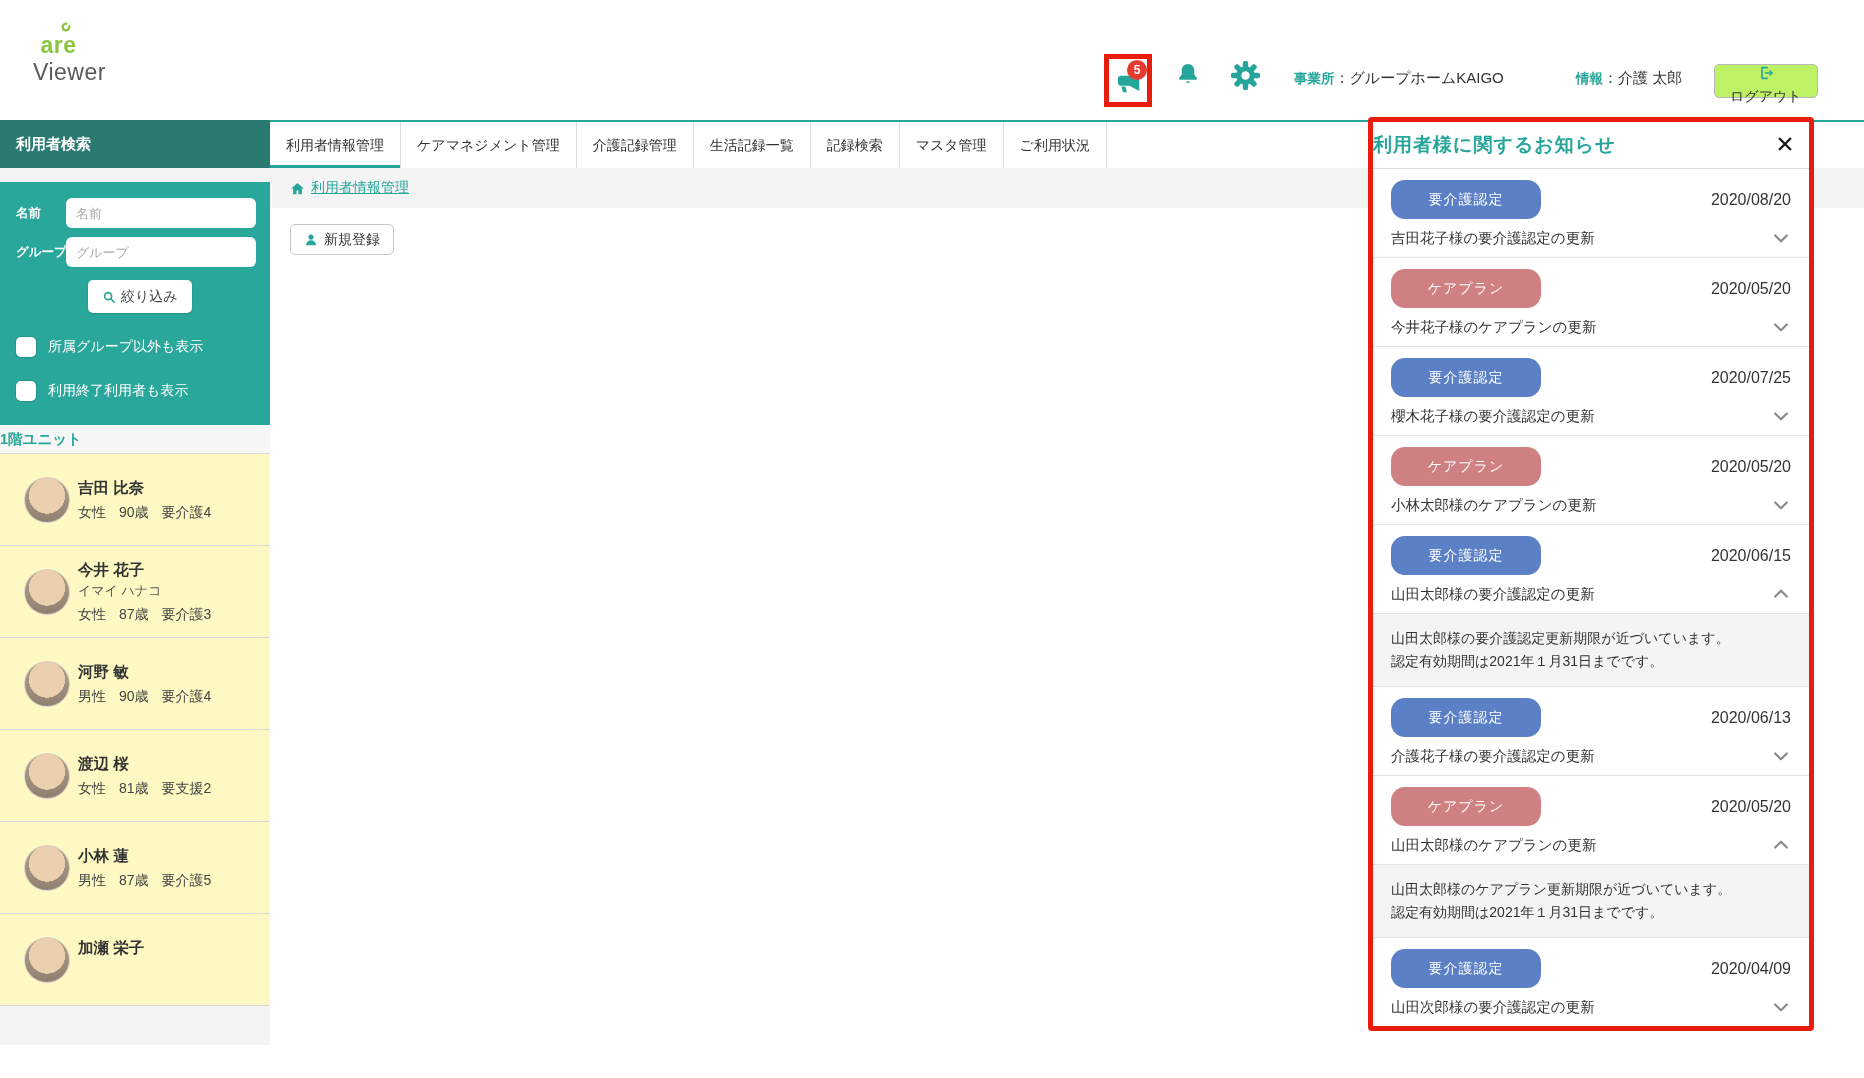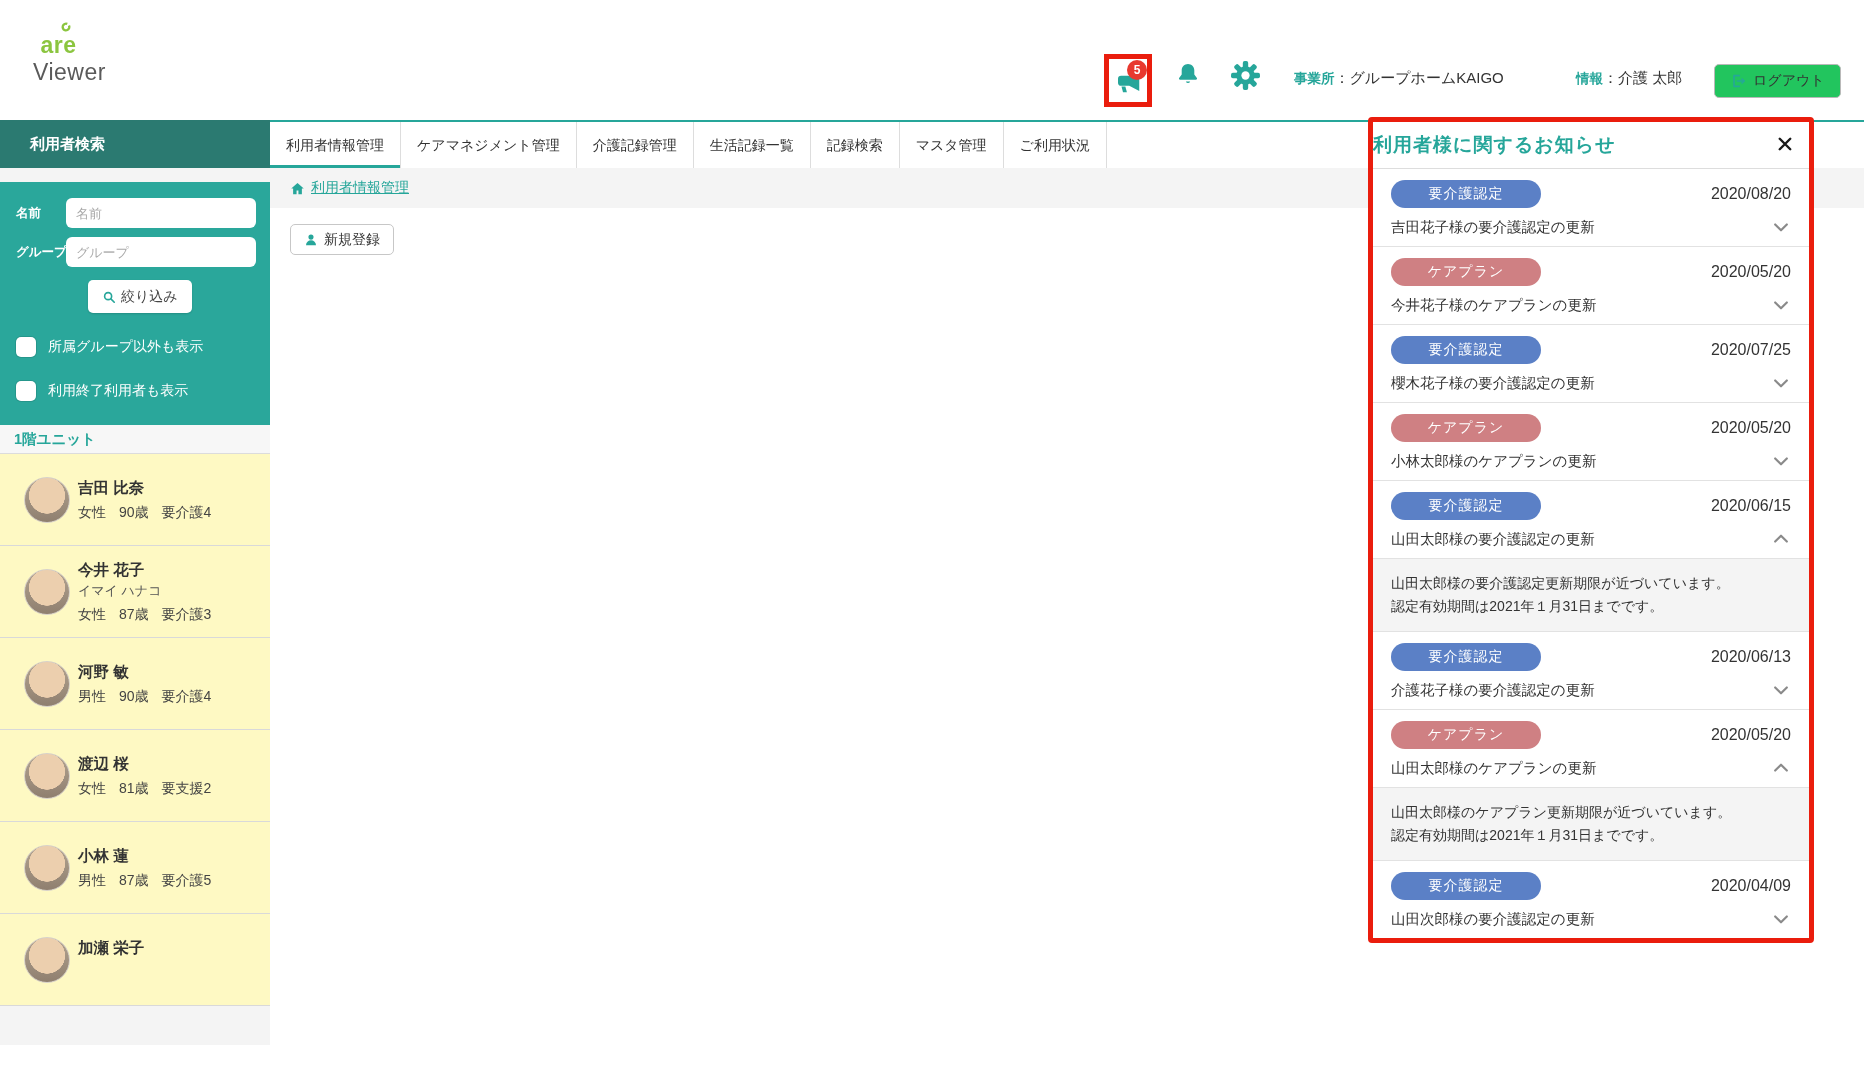--- a/index.html
+++ b/index.html
@@ -34,8 +34,8 @@
   .logout-btn{
     position:absolute;left:1714px;top:64px;height:34px;box-sizing:border-box;
     display:flex;align-items:center;gap:7px;padding:0 15px;
-    background:#22c55e;border:1px solid #b9b9b9;border-radius:5px;
-    font-size:14px;color:#333;cursor:pointer;
+    background:#bef264;border:1px solid #b9b9b9;border-radius:5px;
+    font-size:14px;color:#333;cursor:pointer;flex-direction:column;
   }
   
   .sidebar{position:absolute;left:0;top:120px;width:270px;height:925px;overflow:hidden;background:#f4f4f4;}

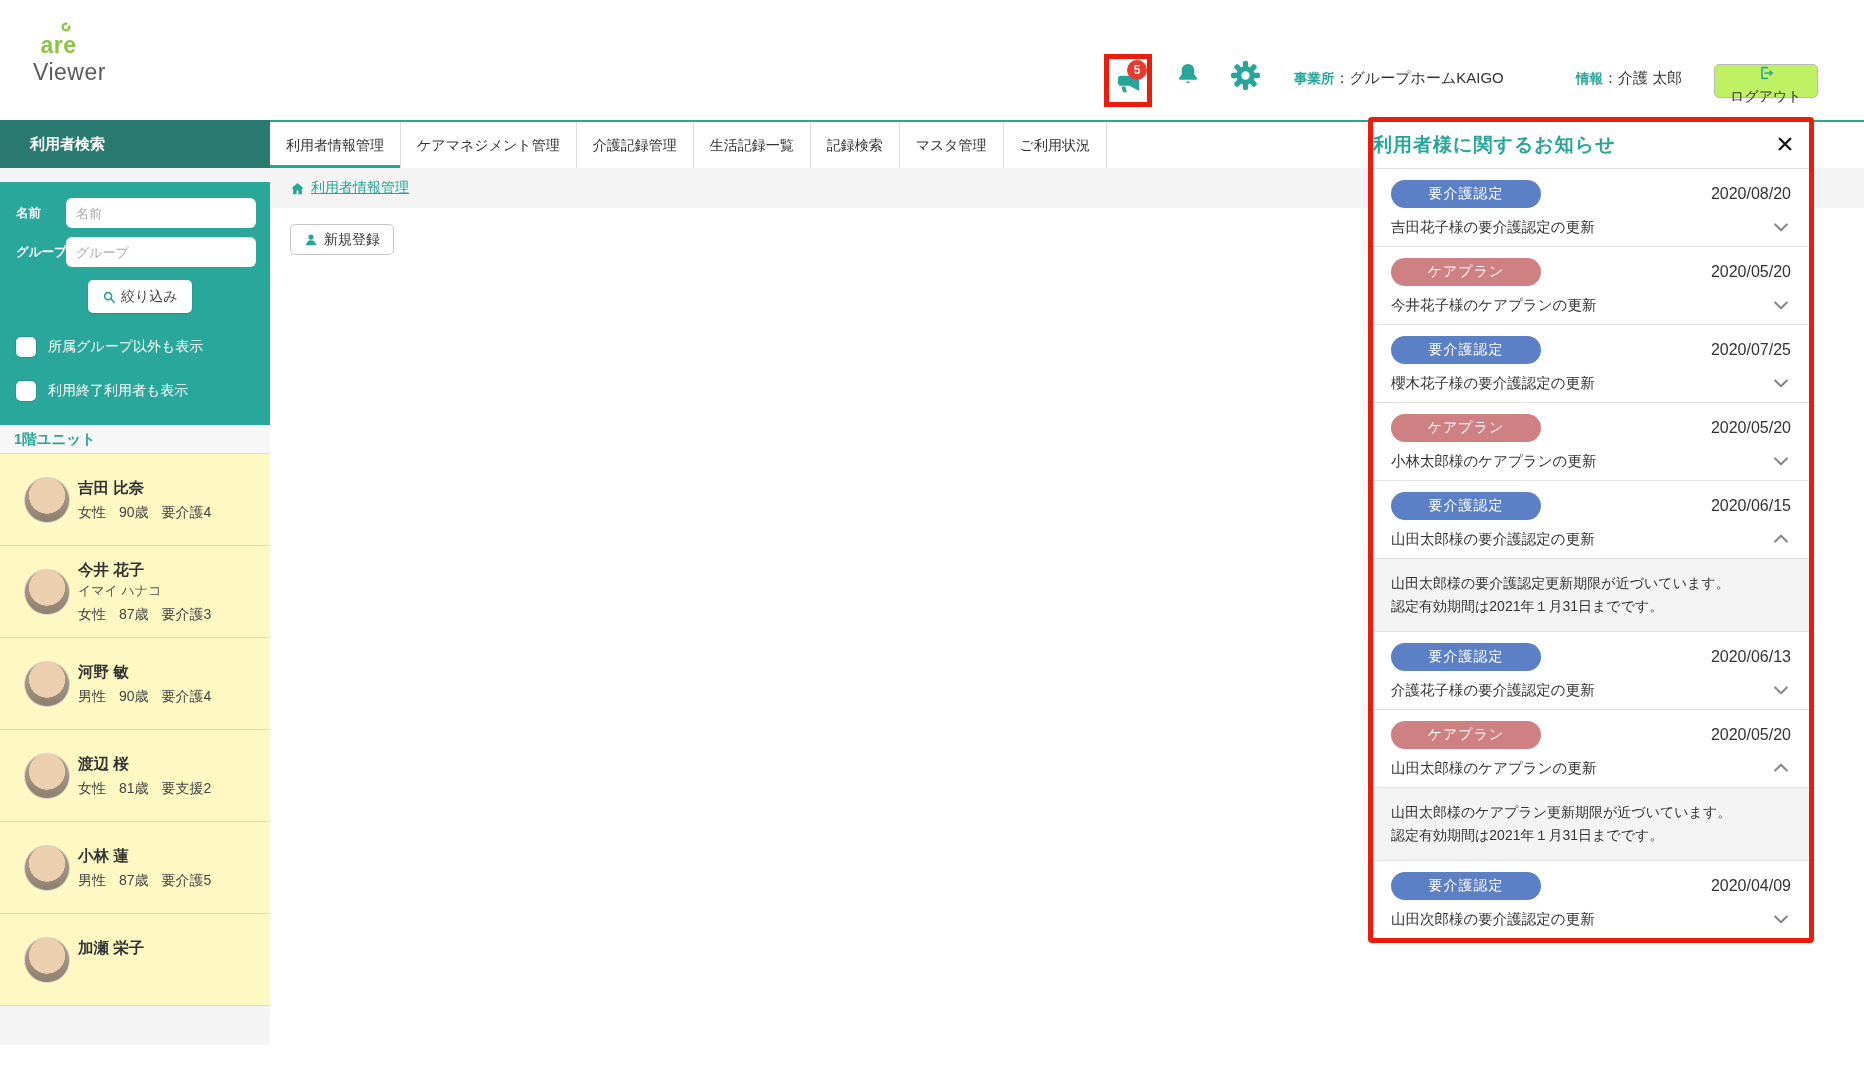--- a/index.html
+++ b/index.html
@@ -39,7 +39,7 @@
   }
   
   .sidebar{position:absolute;left:0;top:120px;width:270px;height:925px;overflow:hidden;background:#f4f4f4;}
-  .search-title{height:48px;line-height:48px;background:#2b7a71;color:#fff;font-size:15px;font-weight:bold;padding-left:30px;}
+  .search-title{height:48px;line-height:48px;background:#2b7a71;color:#fff;font-size:15px;font-weight:bold;padding-left:16px;}
   .filter{background:#2aa79b;padding:16px 14px 24px 16px;margin-top:14px;}
   .f-row{display:flex;align-items:center;margin-bottom:9px;}
   .f-label{width:50px;color:#fff;font-size:12.5px;font-weight:bold;white-space:nowrap;}

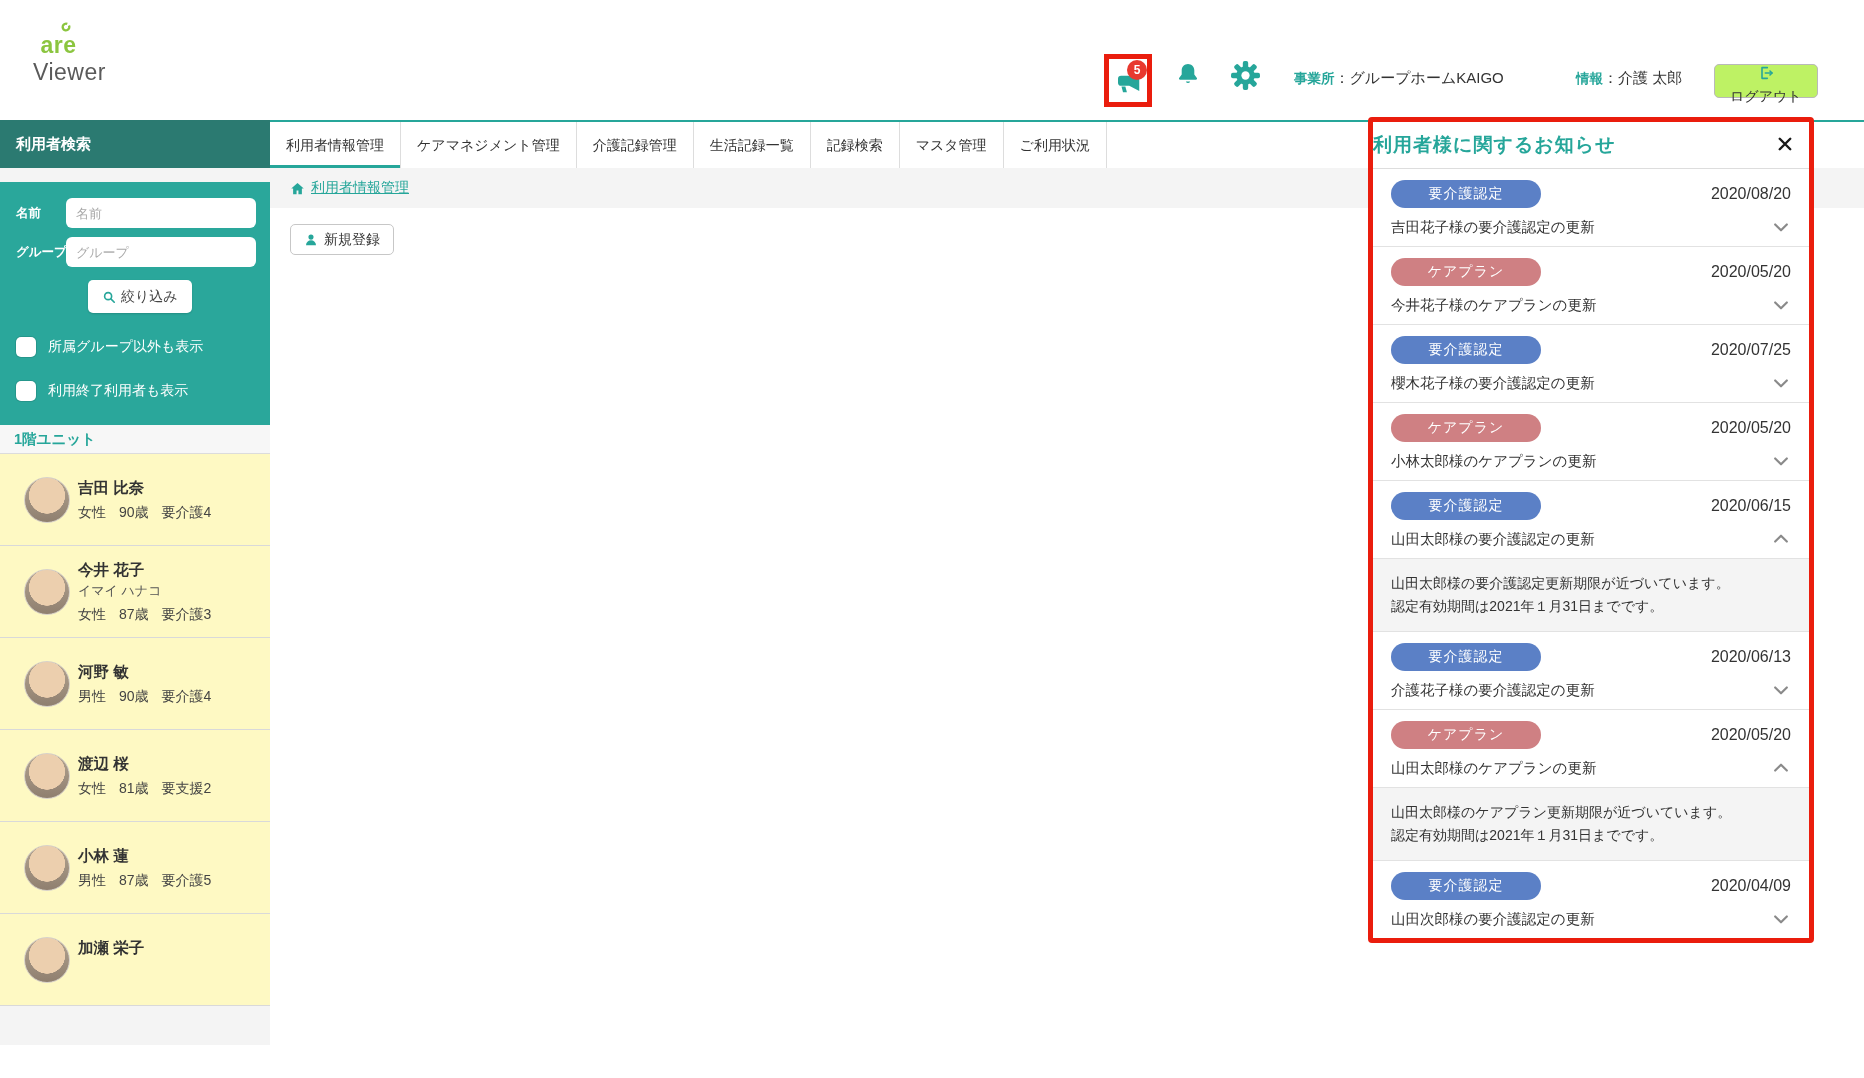--- a/index.html
+++ b/index.html
@@ -105,7 +105,7 @@
   .notice-wrap:last-child .notice-item{border-bottom:none;}
   .notice-top{display:flex;justify-content:space-between;align-items:center;margin-bottom:9px;}
   .badge{
-    width:150px;height:28px;border-radius:14px;color:#fff;font-size:14px;
+    width:150px;height:39px;border-radius:14px;color:#fff;font-size:14px;
     display:flex;align-items:center;justify-content:center;flex:none;letter-spacing:1px;
   }
   .badge.blue{background:#5b80c6;}

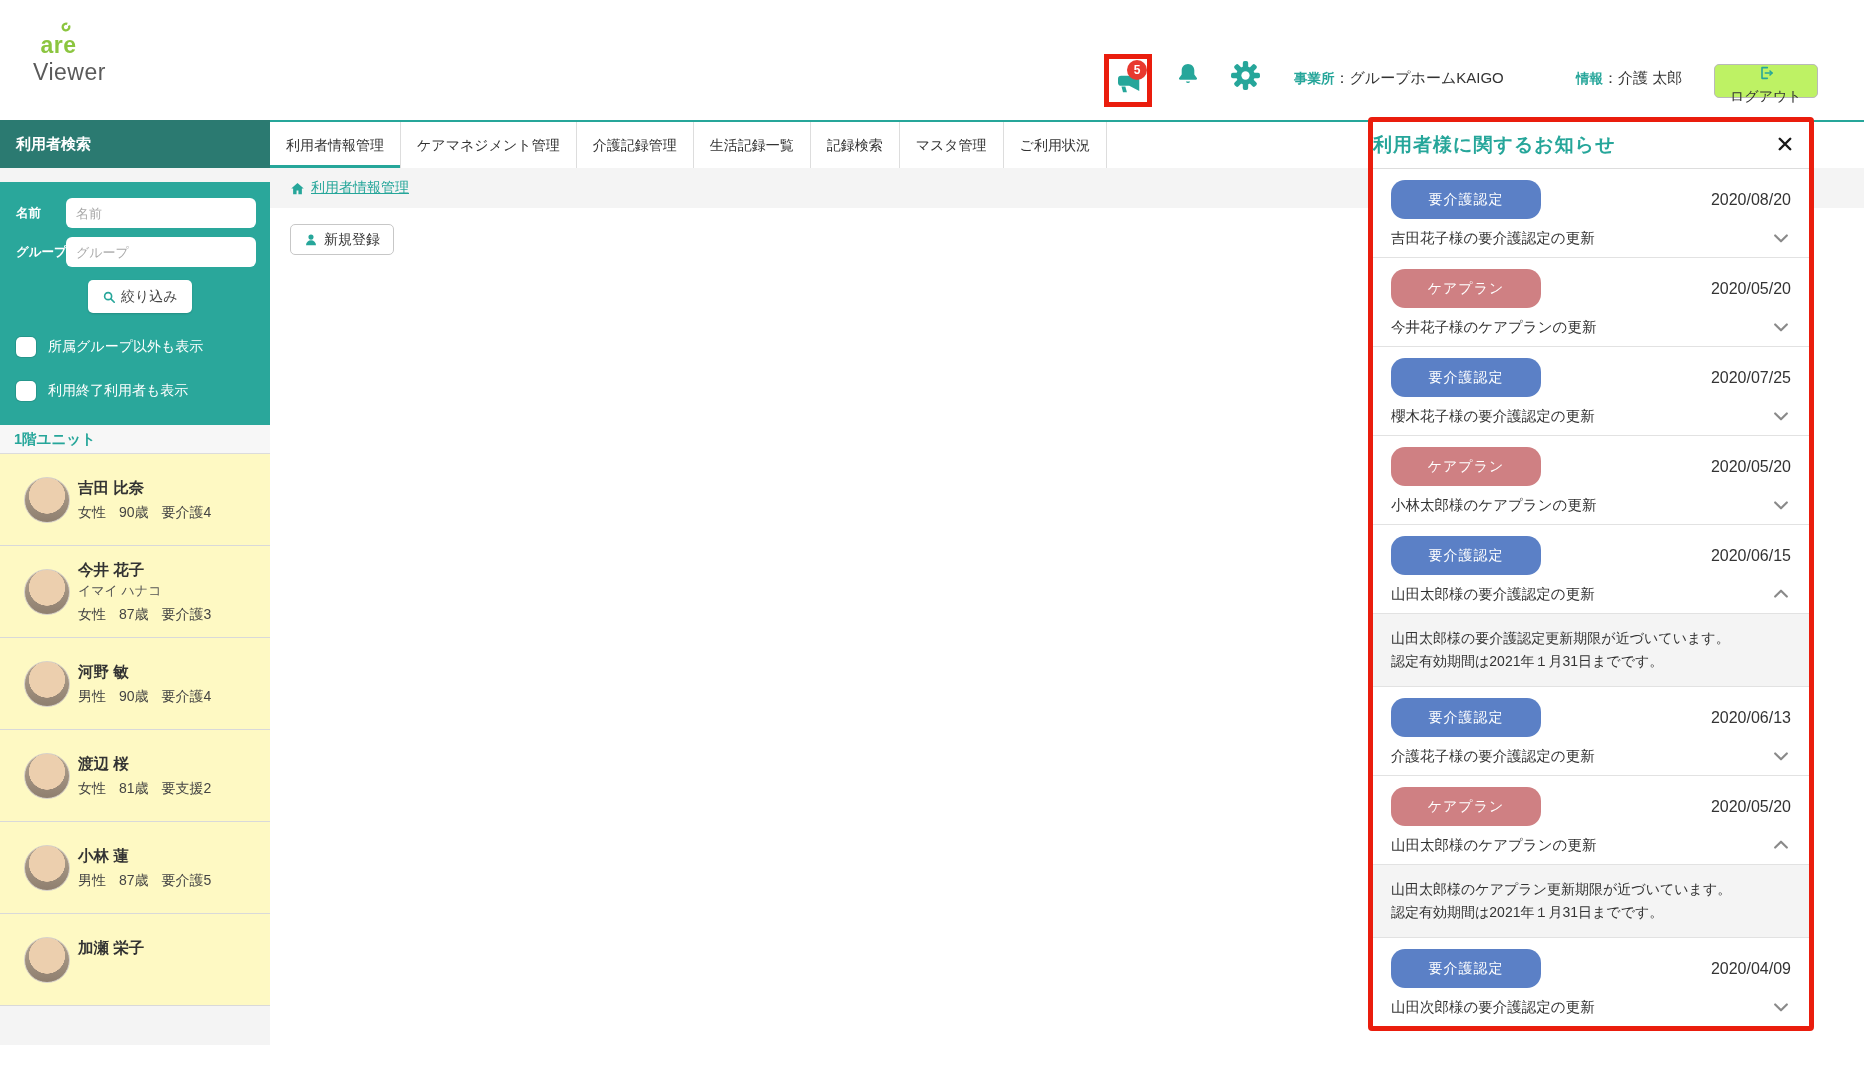--- a/index.html
+++ b/index.html
@@ -60,7 +60,7 @@
   .chk-row:first-of-type{margin-top:40px;}
   .chk-box{width:20px;height:20px;border-radius:5px;background:#fff;box-shadow:0 0 0 1px rgba(0,0,0,.1);flex:none;}
   .chk-label{color:#fff;font-size:14px;}
-  .unit-header{height:28px;line-height:28px;background:#f7f7f7;color:#26a69a;font-weight:bold;font-size:14.5px;padding-left:14px;border-bottom:1px solid #dcdcdc;}
+  .unit-header{height:28px;line-height:28px;background:#f7f7f7;color:#26a69a;font-weight:bold;font-size:14.5px;border-bottom:1px solid #dcdcdc;}
   .user-row{
     min-height:92px;box-sizing:border-box;background:#fef9c3;border-bottom:1px solid #d9d9d9;
     display:flex;align-items:center;padding:10px 12px 10px 24px;gap:8px;cursor:pointer;

